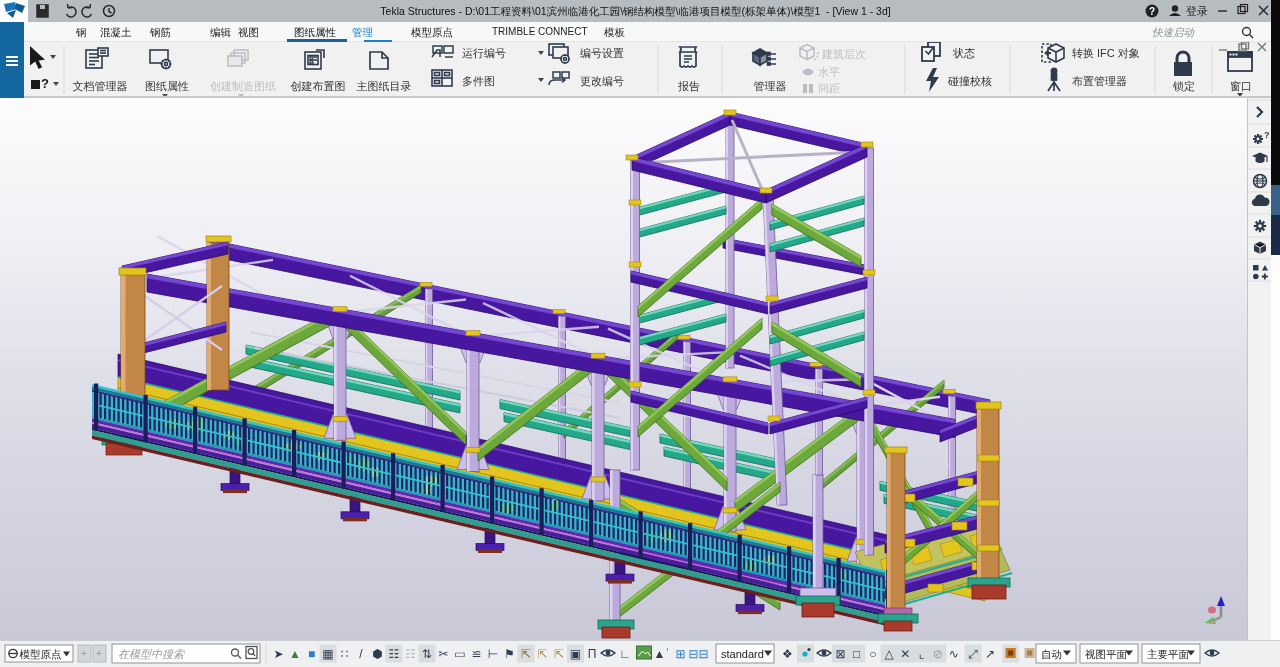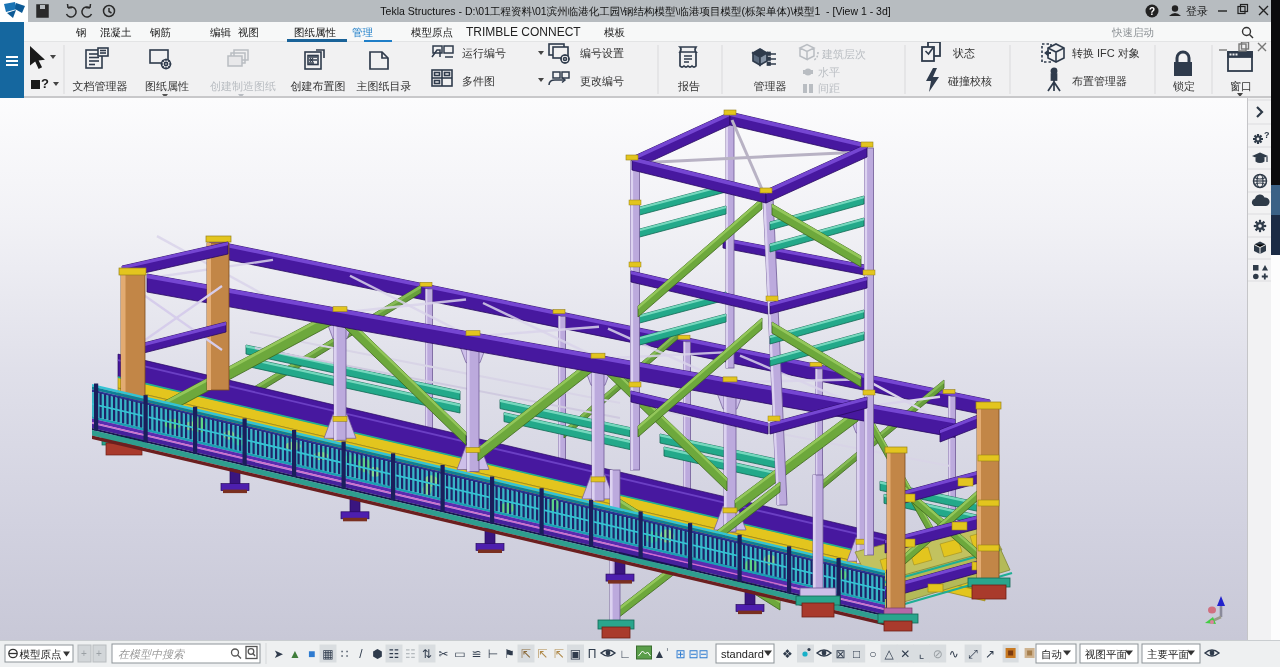--- a/index.html
+++ b/index.html
@@ -59,7 +59,7 @@
     <span class="menu" style="left:270px;color:#111">图纸属性</span>
     <span class="menu" style="left:328px;color:#1e7ec8">管理</span>
     <span class="menu" style="left:387px">模型原点</span>
-    <span class="menu" style="left:442px;font-size:12px">TRIMBLE CONNECT</span>
+    <span class="menu" style="left:468px;font-size:10px">TRIMBLE CONNECT</span>
     <span class="menu" style="left:580px">模板</span>
     <div style="position:absolute;left:263px;top:17px;width:60px;height:3px;background:#1a6399"></div>
     <div style="position:absolute;left:340px;top:18px;width:28px;height:2px;background:#1e7ec8"></div>

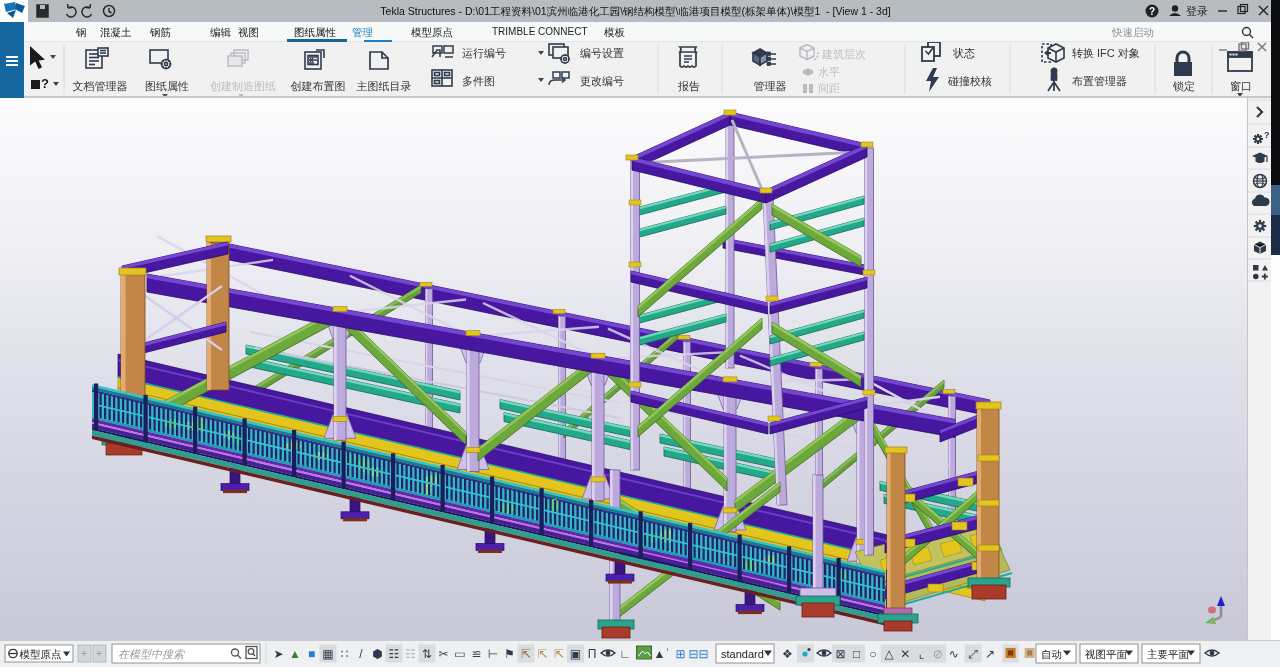--- a/index.html
+++ b/index.html
@@ -63,7 +63,7 @@
     <span class="menu" style="left:580px">模板</span>
     <div style="position:absolute;left:263px;top:17px;width:60px;height:3px;background:#1a6399"></div>
     <div style="position:absolute;left:340px;top:18px;width:28px;height:2px;background:#1e7ec8"></div>
-    <span class="menu" style="left:1088px;color:#8a8f93;">快速启动</span>
+    <span class="menu" style="left:1128px;color:#8a8f93;font-style:italic">快速启动</span>
     <svg width="16" height="16" style="position:absolute;left:1216px;top:3px">
         <circle cx="6.5" cy="6.5" r="4" fill="none" stroke="#333" stroke-width="1.4"></circle>
         <line x1="9.5" y1="9.5" x2="13" y2="13" stroke="#333" stroke-width="1.4"></line>

